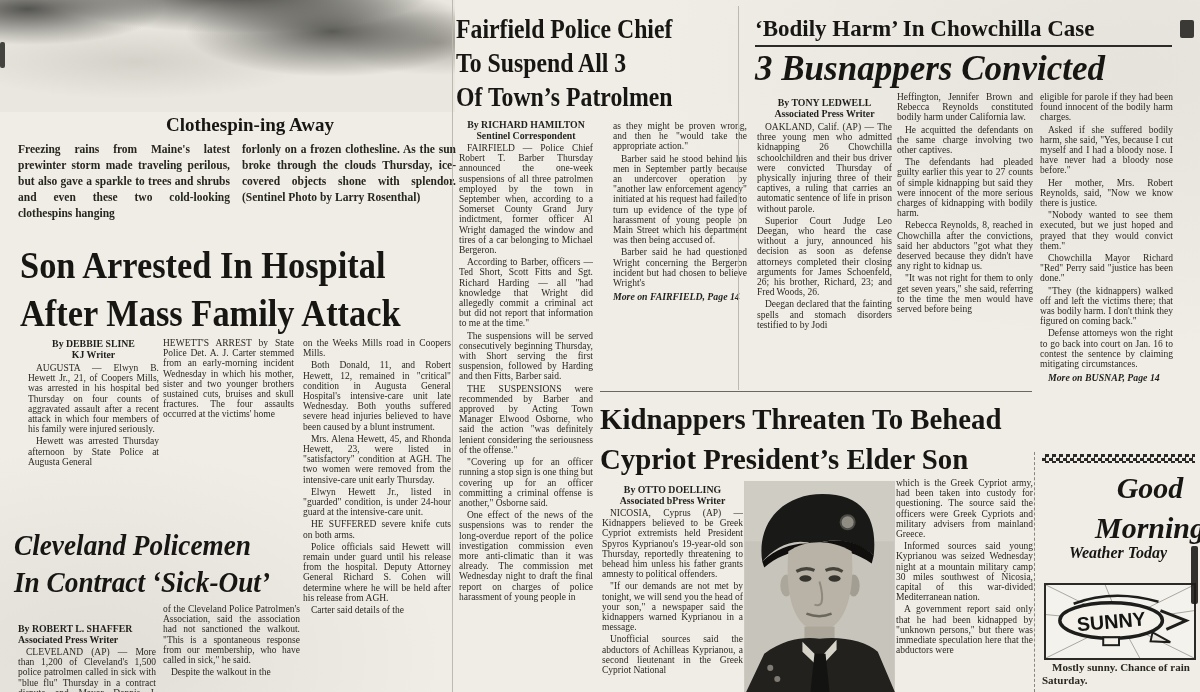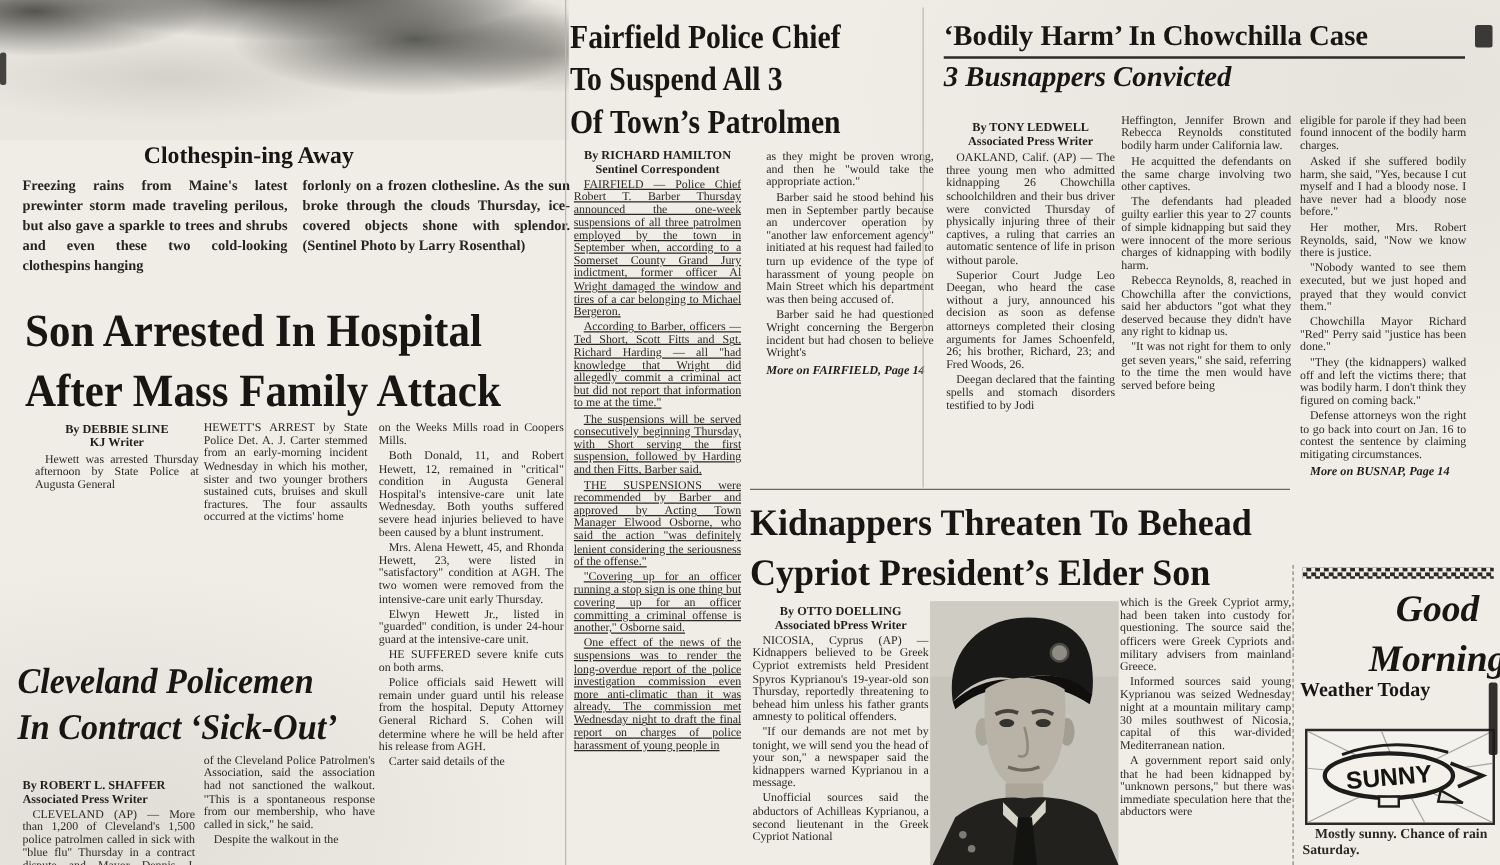--- a/index.html
+++ b/index.html
@@ -110,7 +110,7 @@
   </div>
 
   <div class="abs hl" style="left:755px;top:16px;width:417px;font-size:23px;padding-bottom:3px;border-bottom:2.5px solid #2c2b27;">‘Bodily Harm’ In Chowchilla Case</div>
-  <div class="abs hl" style="left:755px;top:49px;width:430px;font-size:23px;font-style:italic;">3 Busnappers Convicted</div>
+  <div class="abs hl" style="left:755px;top:49px;width:430px;font-size:35px;font-style:italic;">3 Busnappers Convicted</div>
   <div class="abs" style="left:757px;top:97px;width:135px;">
     <div class="byline">By TONY LEDWELL</div>
     <div class="byline">Associated Press Writer</div>

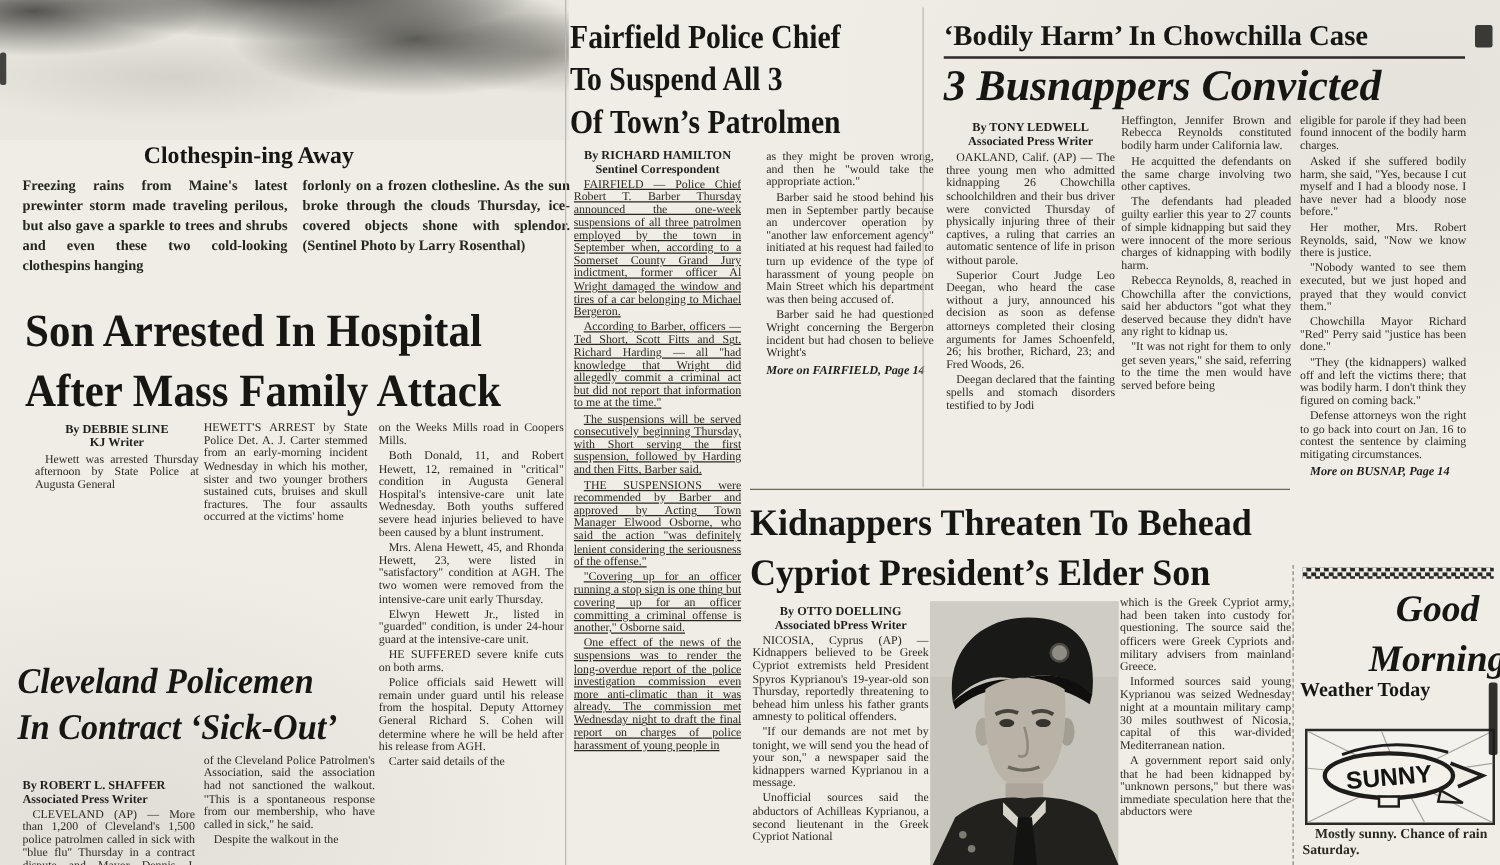--- a/index.html
+++ b/index.html
@@ -39,7 +39,7 @@
 
   <div class="abs photo-top" style="left:0;top:0;width:455px;height:112px;"></div>
 
-  <div class="abs hl" style="left:115px;top:114px;width:270px;font-size:19px;text-align:left;">Clothespin-ing Away</div>
+  <div class="abs hl" style="left:115px;top:114px;width:270px;font-size:19px;text-align:center;">Clothespin-ing Away</div>
   <div class="abs caption" style="left:18px;top:141px;width:212px;">Freezing rains from Maine's latest prewinter storm made traveling perilous, but also gave a sparkle to trees and shrubs and even these two cold-looking clothespins hanging</div>
   <div class="abs caption" style="left:242px;top:141px;width:214px;">forlonly on a frozen clothesline. As the sun broke through the clouds Thursday, ice-covered objects shone with splendor. (Sentinel Photo by Larry Rosenthal)</div>
 

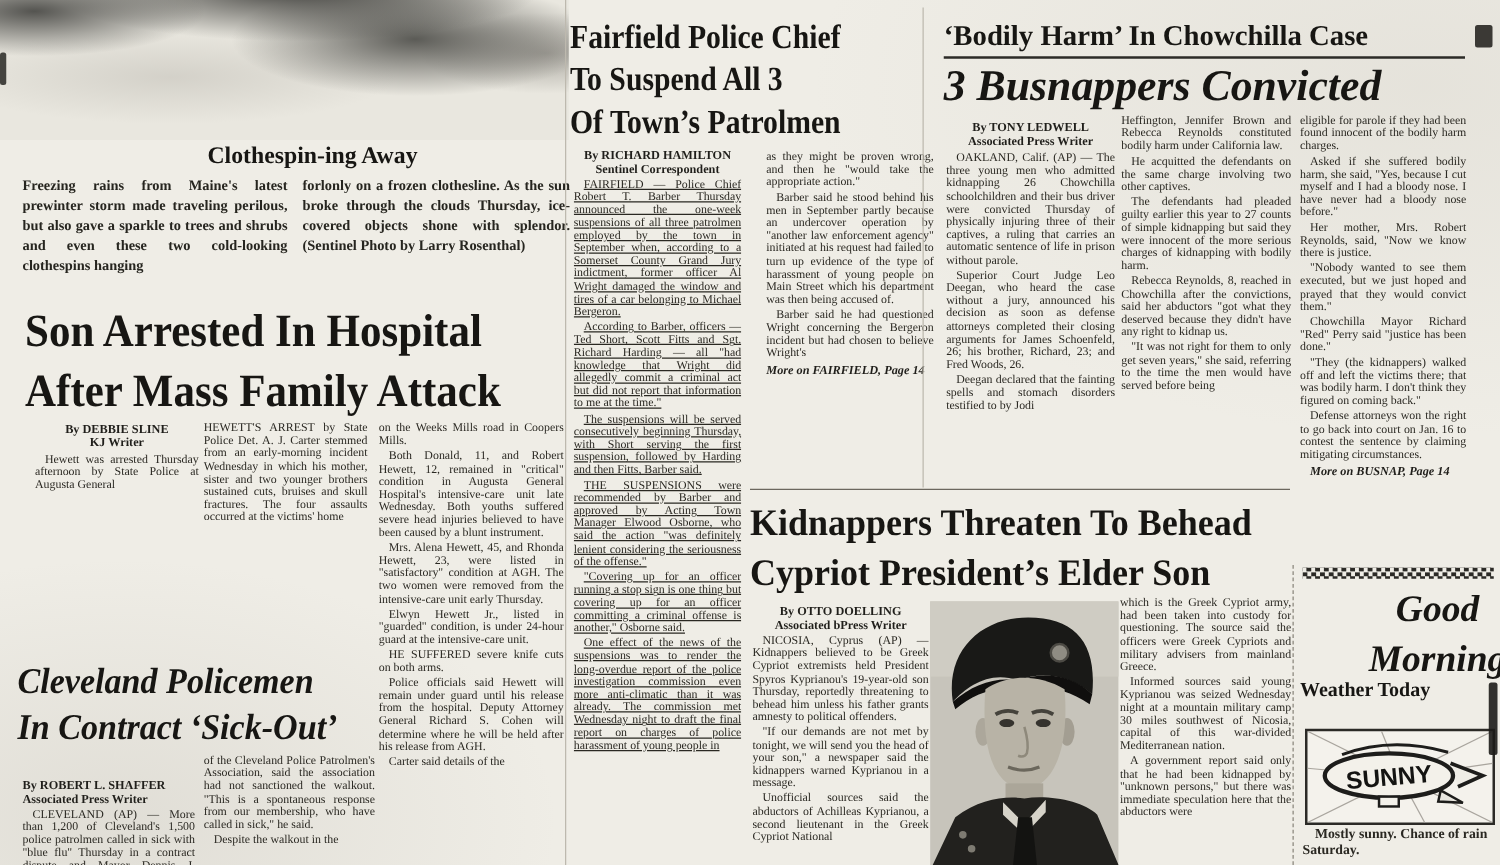--- a/index.html
+++ b/index.html
@@ -91,7 +91,7 @@
   <div class="abs" style="left:459px;top:119px;width:134px;height:573px;overflow:hidden;">
     <div class="byline">By RICHARD HAMILTON</div>
     <div class="byline">Sentinel Correspondent</div>
-    <div class="bodytext" style="margin-top:2px;text-decoration:underline;">
+    <div class="bodytext" style="margin-top:2px;">
         <p>FAIRFIELD — Police Chief Robert T. Barber Thursday announced the one-week suspensions of all three patrolmen employed by the town in September when, according to a Somerset County Grand Jury indictment, former officer Al Wright damaged the window and tires of a car belonging to Michael Bergeron.</p>
         <p>According to Barber, officers — Ted Short, Scott Fitts and Sgt. Richard Harding — all "had knowledge that Wright did allegedly commit a criminal act but did not report that information to me at the time."</p>
         <p>The suspensions will be served consecutively beginning Thursday, with Short serving the first suspension, followed by Harding and then Fitts, Barber said.</p>

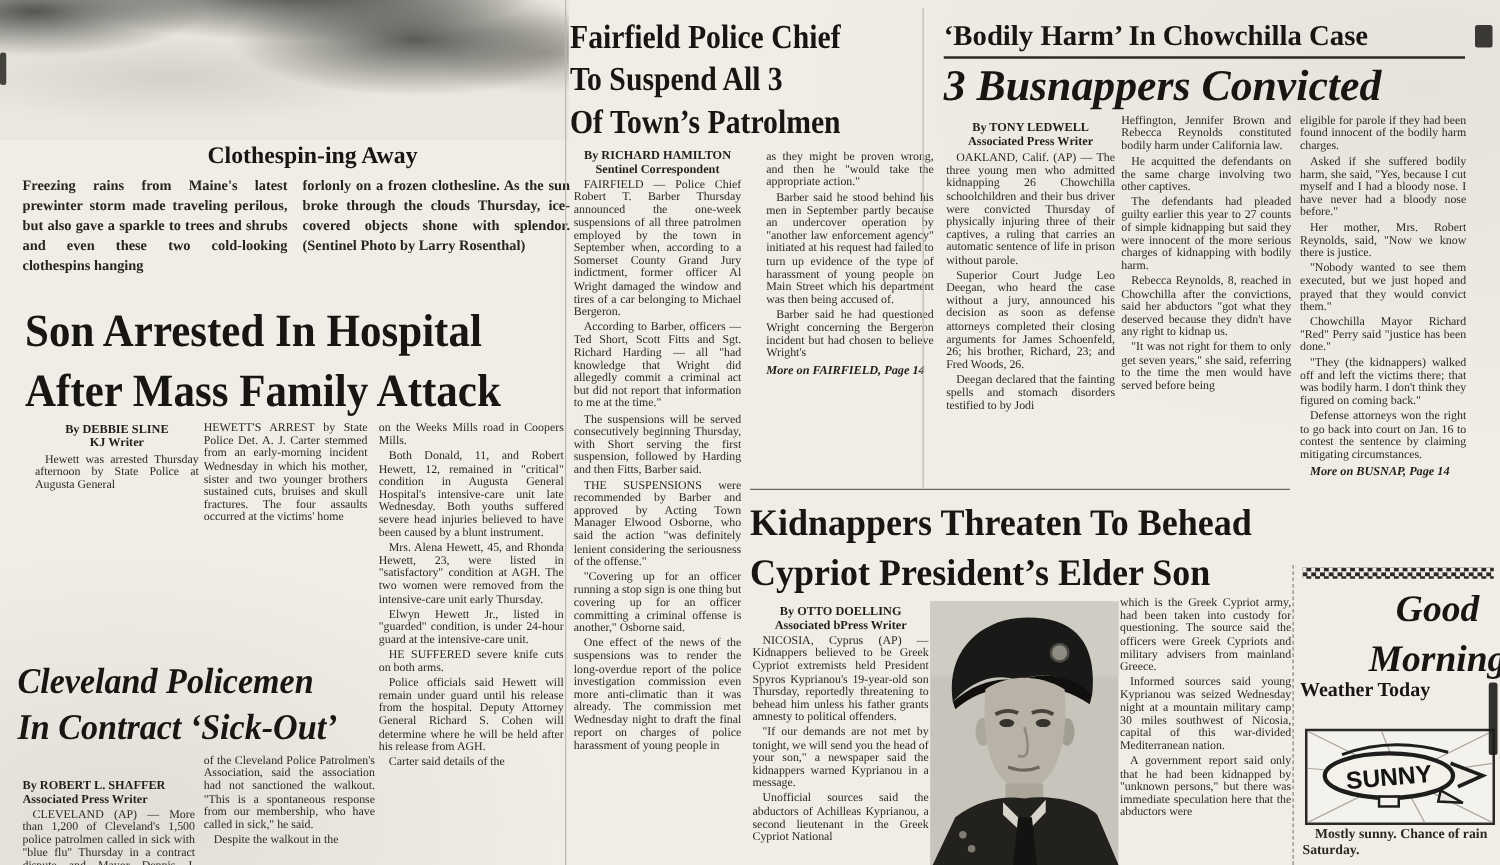--- a/index.html
+++ b/index.html
@@ -51,6 +51,7 @@
     <div class="byline">By DEBBIE SLINE</div>
     <div class="byline">KJ Writer</div>
     <div class="bodytext" style="margin-top:3px;">
+        <p>AUGUSTA — Elwyn B. Hewett Jr., 21, of Coopers Mills, was arrested in his hospital bed Thursday on four counts of aggravated assault after a recent attack in which four members of his family were injured seriously.</p>
         <p>Hewett was arrested Thursday afternoon by State Police at Augusta General</p>
       </div>
   </div>

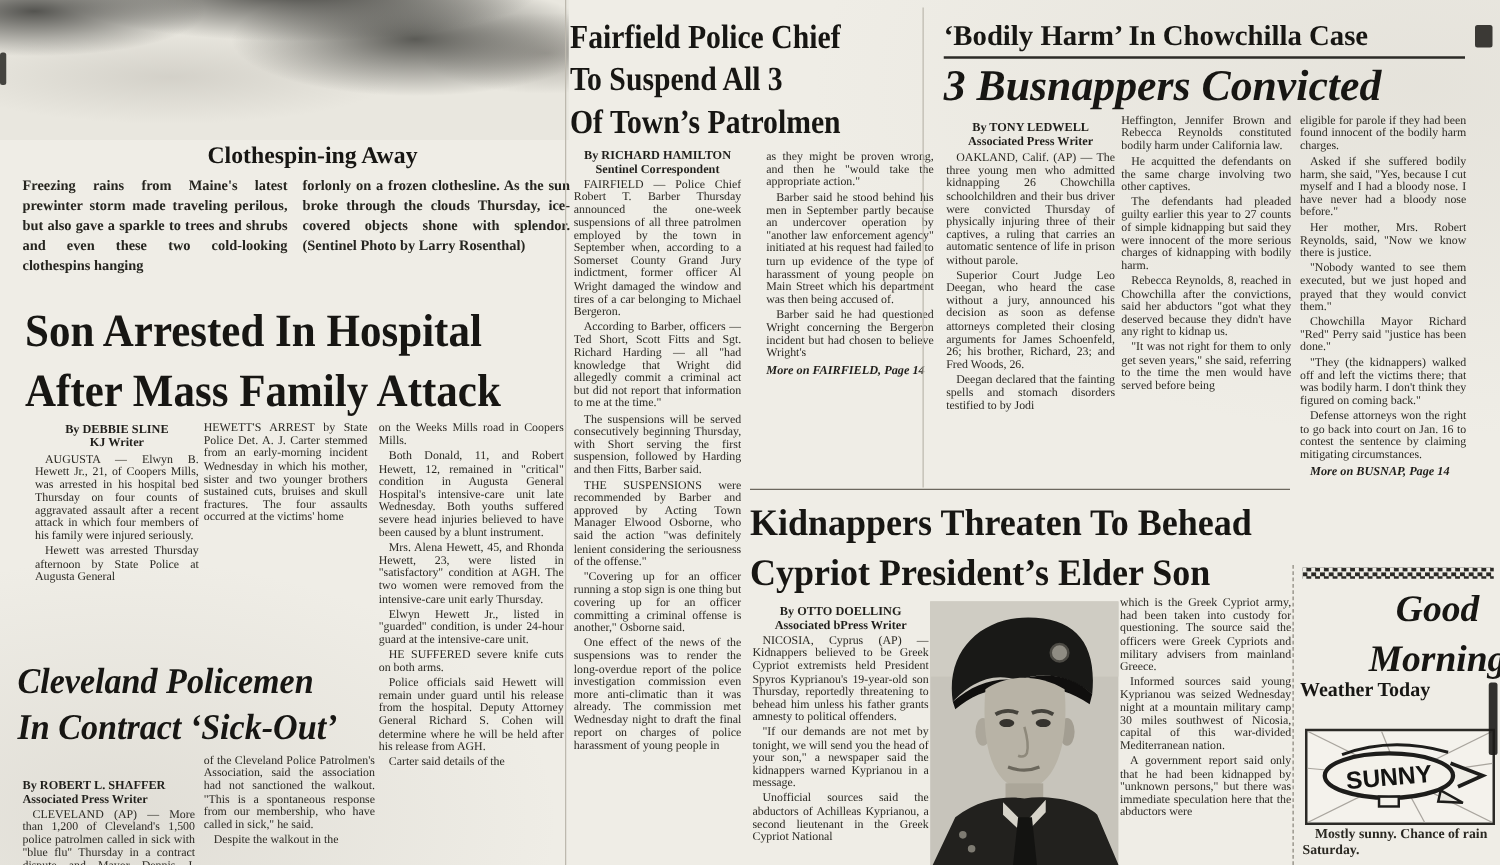--- a/index.html
+++ b/index.html
@@ -190,7 +190,7 @@
 
   <div class="abs checker" style="left:1042px;top:454px;width:153px;height:9px;"></div>
   <div class="abs hl" style="left:1072px;top:468px;width:156px;font-size:30px;line-height:40px;font-style:italic;text-align:center;">Good Morning</div>
-  <div class="abs hl" style="left:1040px;top:544px;width:156px;font-size:16px;">Weather Today</div>
+  <div class="abs hl" style="left:1040px;top:544px;width:156px;font-size:16px;font-style:italic;text-align:center;">Weather Today</div>
   <div class="abs weatherbox" style="left:1044px;top:583px;width:148px;height:73px;">
     <svg width="148" height="73" viewBox="0 0 150 74">
       <g stroke="#a9a59e" stroke-width="1">

